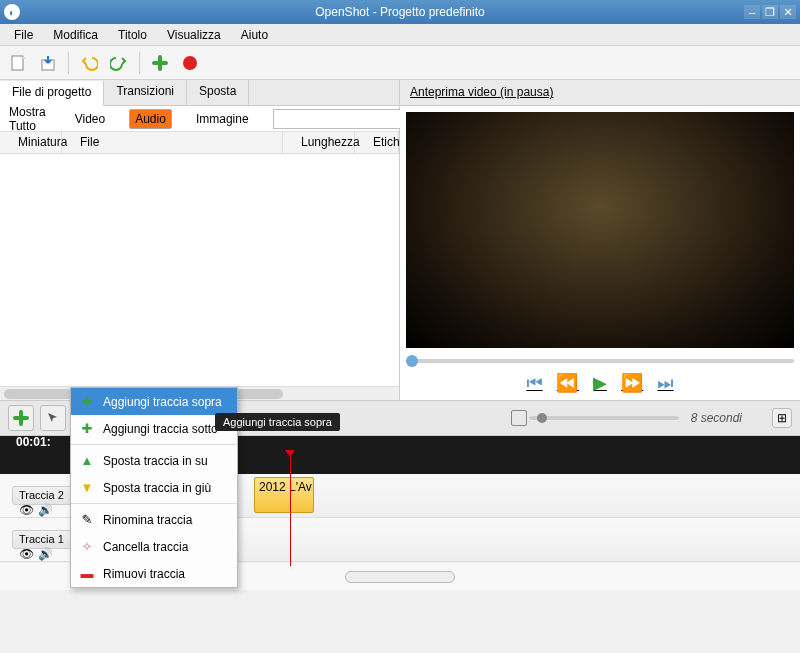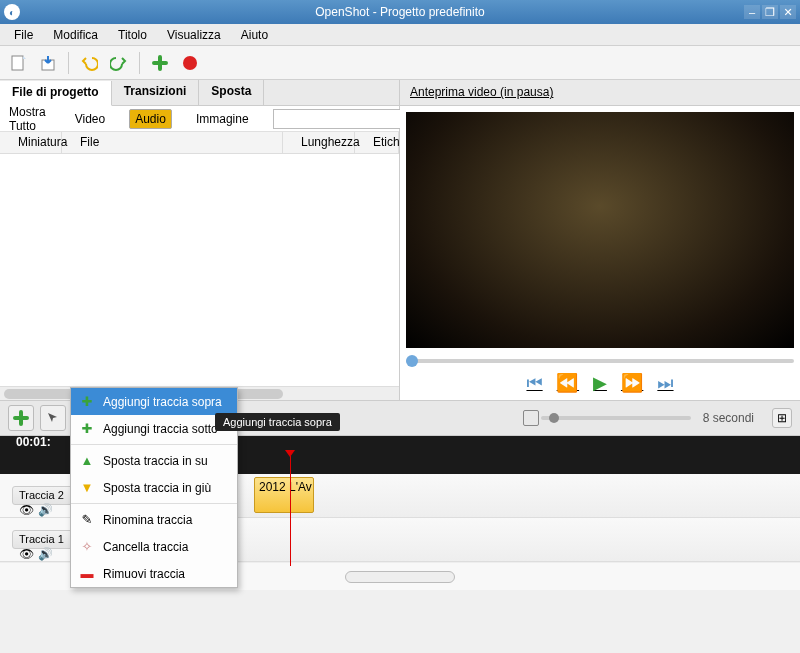--- a/index.html
+++ b/index.html
@@ -26,7 +26,7 @@
 .right-panel { flex: 1; background: #fff; display: flex; flex-direction: column; text-decoration: underline; }
 
 
-.tabs { display: flex; background: #eaeaea; height: 26px; border-bottom: 1px solid #ccc; font-weight: bold; }
+.tabs { display: flex; background: #eaeaea; height: 26px; border-bottom: 1px solid #ccc; }
 .tab { padding: 4px 12px; border-right: 1px solid #ccc; cursor: pointer; }
 .tab.active { background: #fff; border-bottom: 1px solid #fff; position: relative; top: 1px; }
 

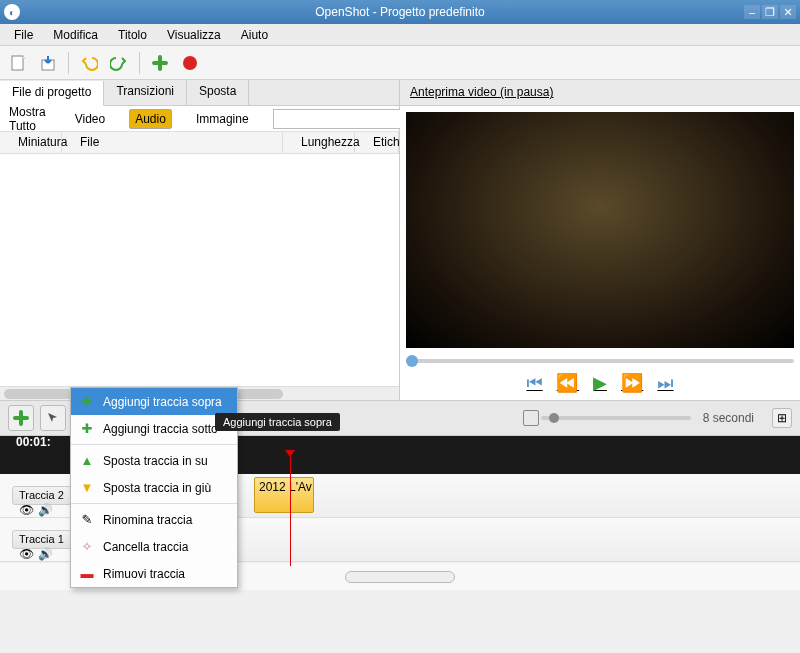--- a/index.html
+++ b/index.html
@@ -33,7 +33,7 @@
 
 .filter-row { display: flex; align-items: center; height: 26px; padding: 8px 4px; gap: 19px; border-bottom: 1px solid #e0e0e0; }
 .filter-row span { padding: 2px 5px; cursor: pointer; }
-.filter-row span.sel { background: #eab308; border: 1px solid #aaa; border-radius: 2px; }
+.filter-row span.sel { background: #f97316; border: 1px solid #aaa; border-radius: 2px; }
 .filter-row input { flex: 1; height: 20px; border: 1px solid #bbb; padding: 0 4px; }
 
 

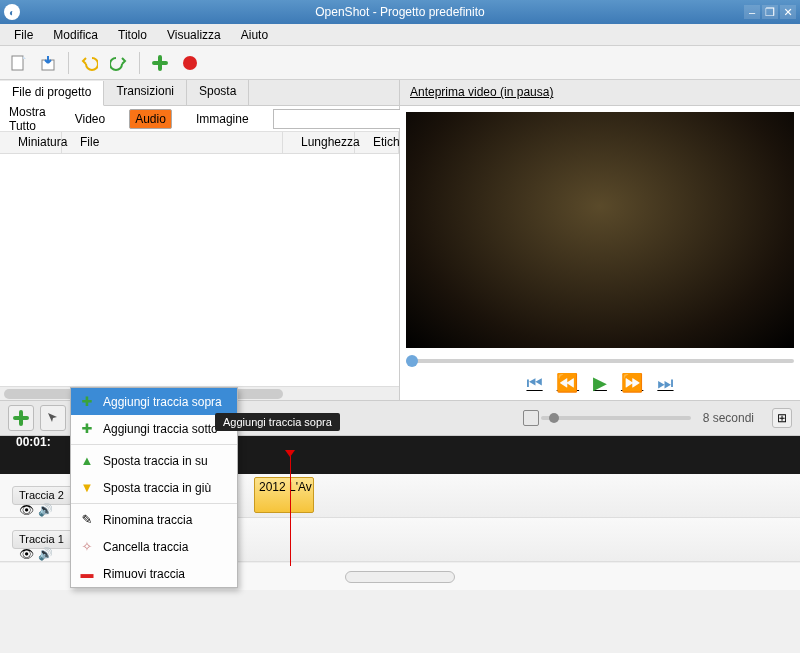--- a/index.html
+++ b/index.html
@@ -63,7 +63,7 @@
 .zoom-slider { width: 150px; height: 4px; background: #ccc; border-radius: 2px; position: relative; margin-left: auto; margin-right: 6px; }
 .zoom-slider::before { content:''; position: absolute; left: -18px; top: -6px; width: 14px; height: 14px; border: 1px solid #888; border-radius: 2px; }
 .zoom-slider .knob { width: 10px; height: 10px; background: #888; border-radius: 50%; position: absolute; top: -3px; left: 8px; }
-.zoom-label { margin-right: 12px; color: #555; }
+.zoom-label { margin-right: 24px; color: #555; font-style: italic; }
 
 
 .tl-ruler { background: #1a1a1a; height: 38px; color: #888; display: flex; position: relative; }

